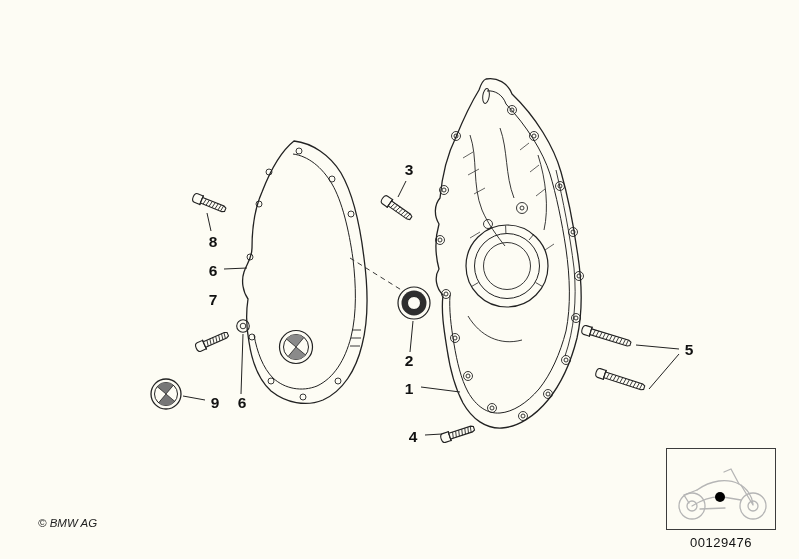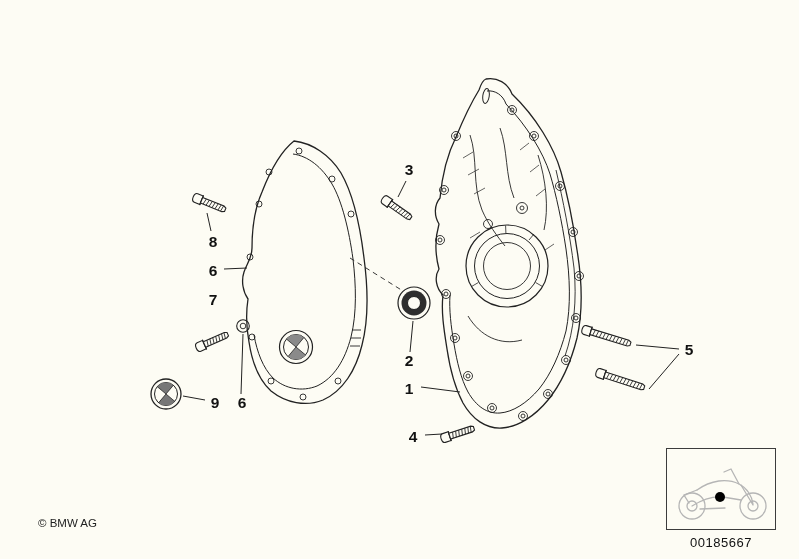--- a/index.html
+++ b/index.html
@@ -23,7 +23,7 @@
   .co-4{left:413px;top:437px}.co-5{left:689px;top:350px}.co-6{left:213px;top:271px}
   .co-7{left:213px;top:300px}.co-8{left:213px;top:242px}.co-9{left:215px;top:403px}
   .co-10{left:242px;top:403px}
-  .copyright{position:absolute;left:38px;top:517px;font-size:11.5px;color:#222;}
+  .copyright{position:absolute;left:38px;top:517px;font-size:11.5px;color:#222;font-style:italic;}
   .thumb{
     position:absolute;left:666px;top:448px;width:110px;height:82px;
     border:1px solid #3c3c3c;box-sizing:border-box;background:var(--background);

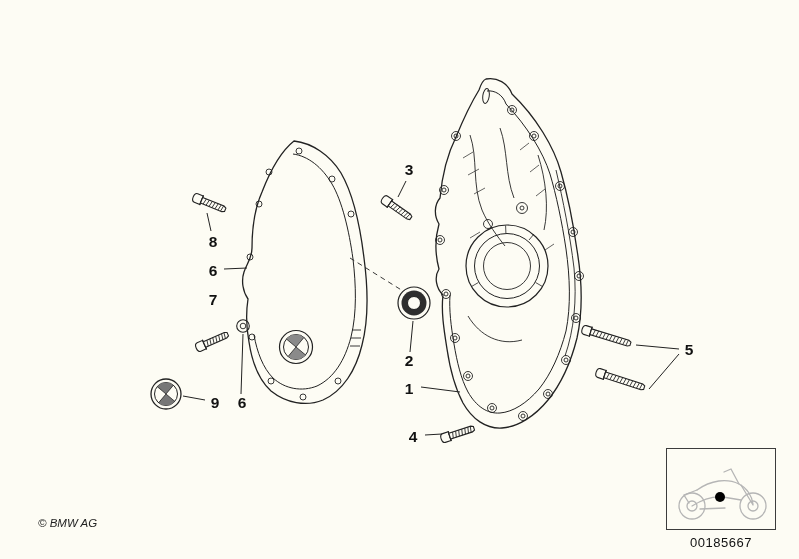--- a/index.html
+++ b/index.html
@@ -196,7 +196,7 @@
     </svg>
   </div>
 
-  <div class="part-number">00185667</div>
+  <div class="part-number">00129476</div>
 
 </div>
 

